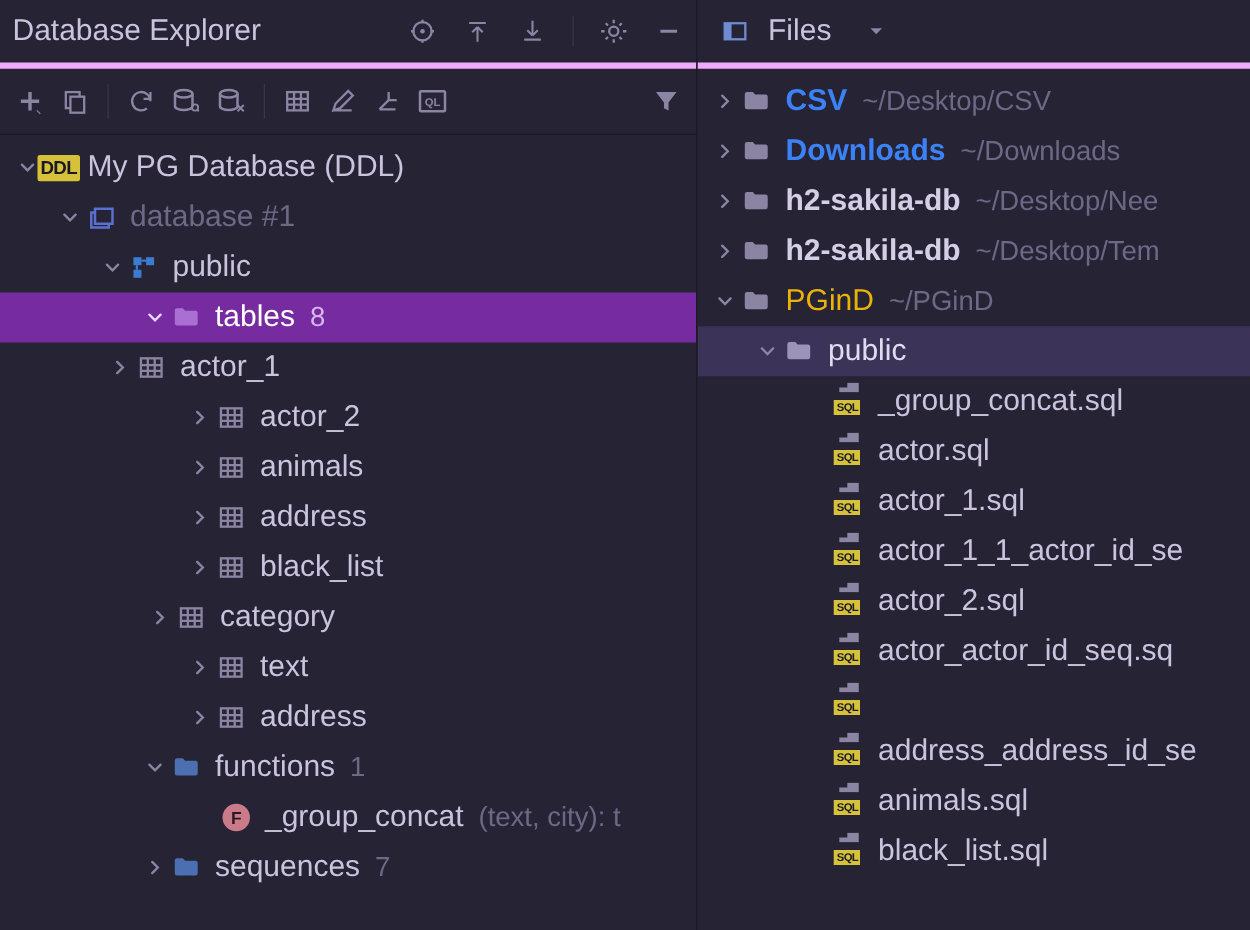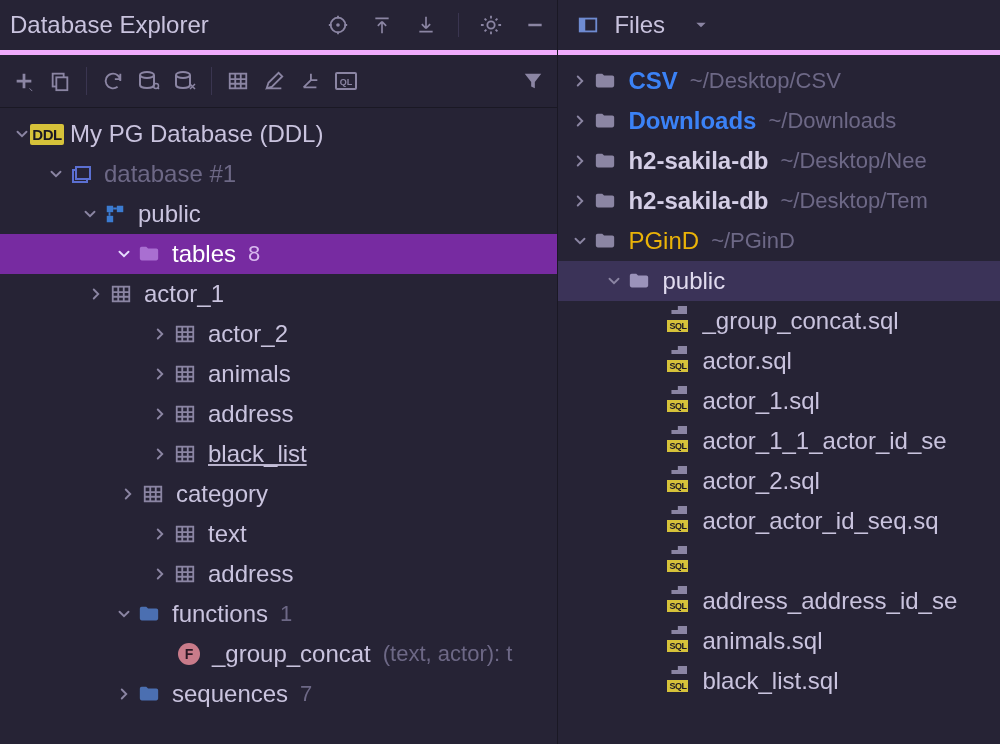--- a/index.html
+++ b/index.html
@@ -417,7 +417,7 @@
             </span>
     <span class="label">address</span>
           </div>
-          <div class="row" style="padding-left: 148px; text-decoration: underline;">
+          <div class="row" style="padding-left: 148px;">
             <span class="arrow">
               <svg width="18" height="18">
                 <use href="#chev-right"></use>

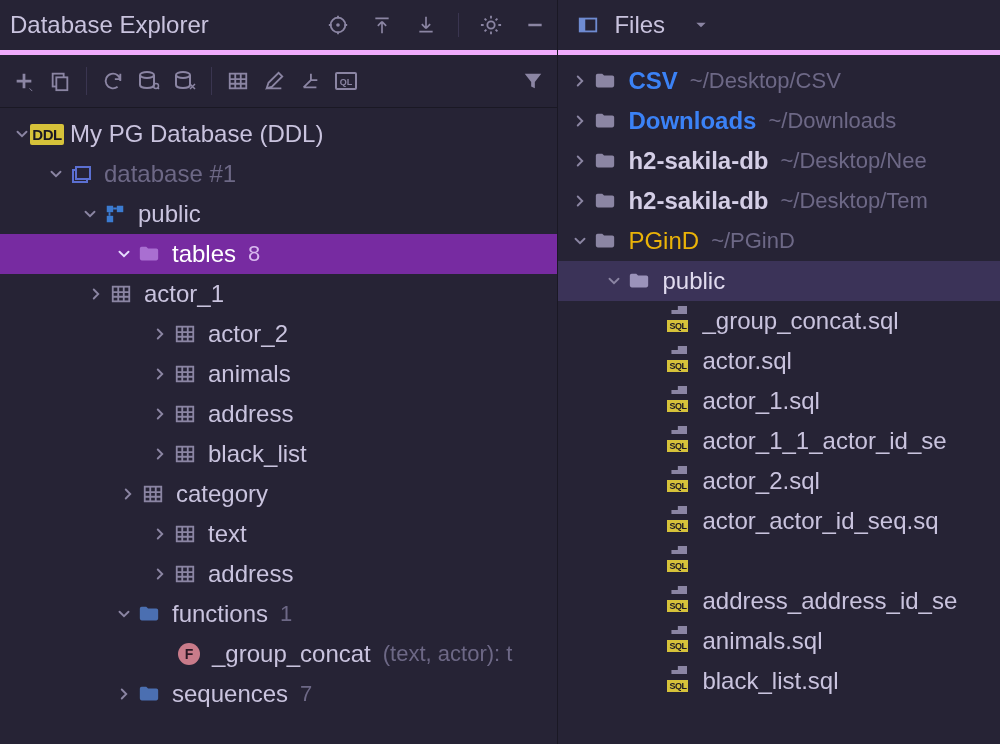--- a/index.html
+++ b/index.html
@@ -490,7 +490,7 @@
             <span class="f-badge">F</span>
           </span>
         <span class="label">_group_concat</span>
-        <span class="hint">(text, actor): t</span>
+        <span class="hint">(text, city): t</span>
       </div>
 
       <div class="row" style="padding-left:112px">

